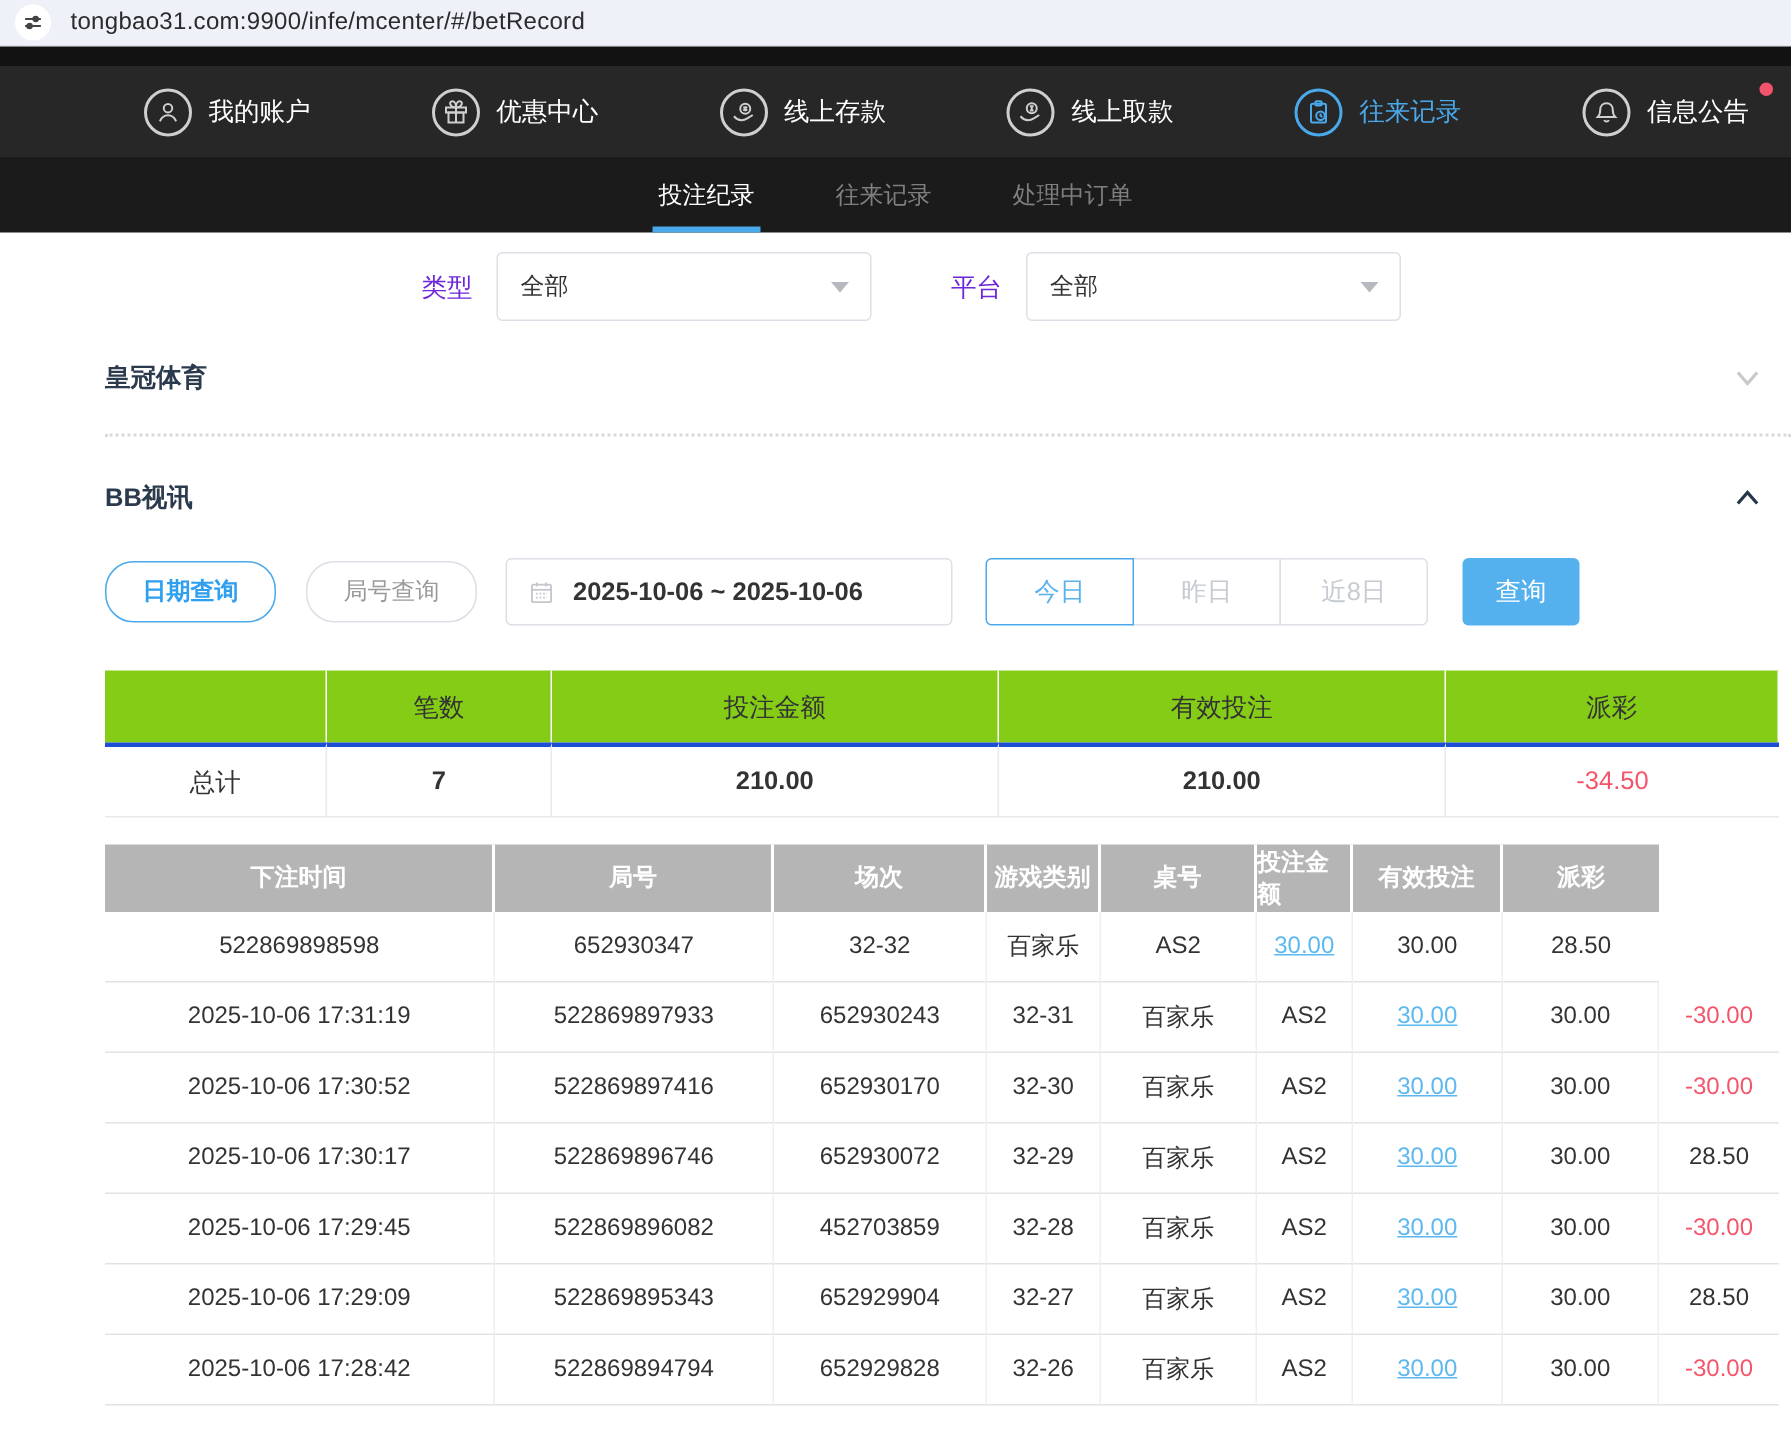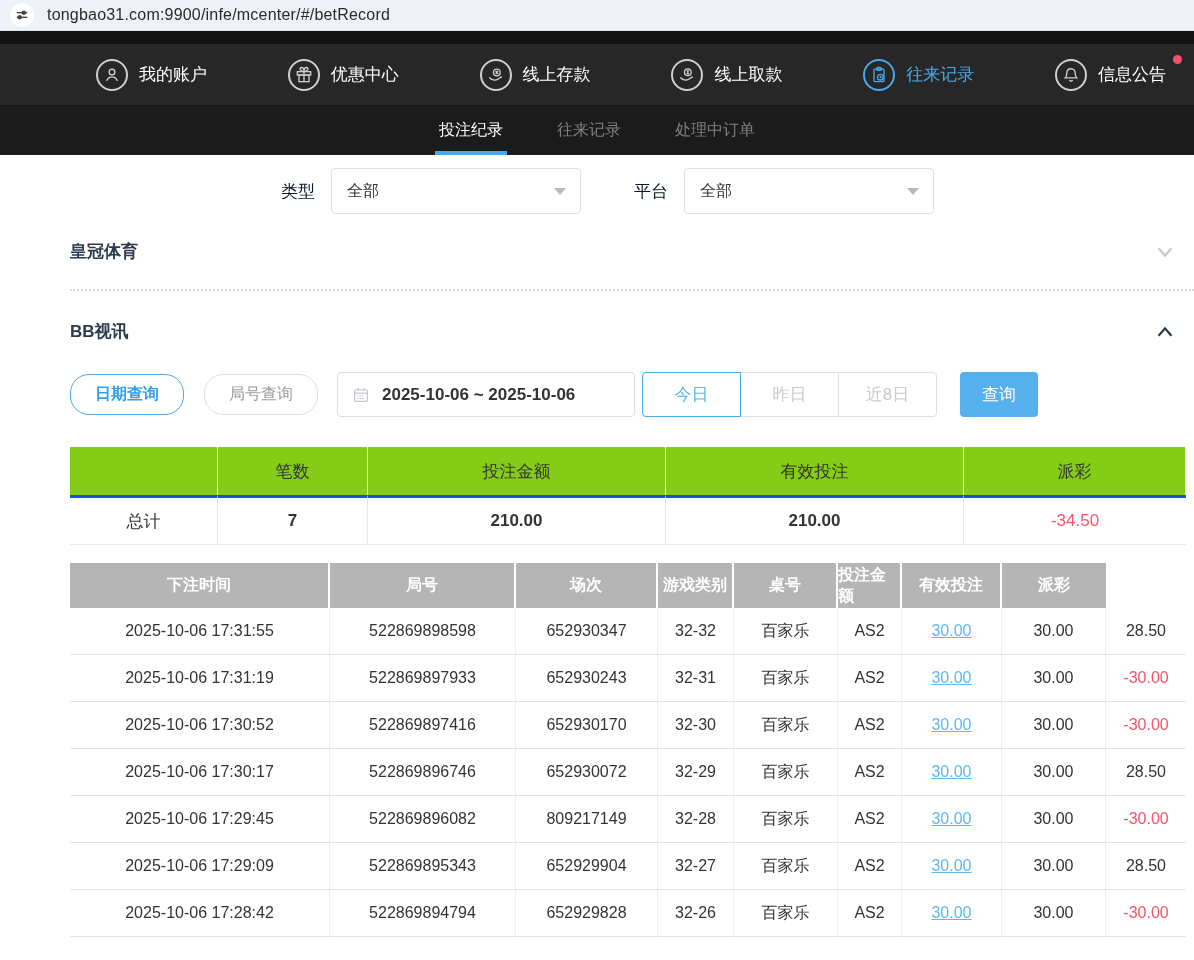--- a/index.html
+++ b/index.html
@@ -42,7 +42,7 @@
   .content { padding:0 8px 0 70px; }
 
   .filter-row { margin-top:13px; display:flex; align-items:center; padding-left:211px; }
-  .filter-label { font-size:17px; color:#0f172a; margin-right:16px; }
+  .filter-label { font-size:17px; color:#6d28d9; margin-right:16px; }
   .select-box { width:250px; height:46px; border:1px solid #dcdfe6; border-radius:4px;
     display:flex; align-items:center; justify-content:space-between; padding:0 14px 0 15px;
     background:#fff; cursor:pointer; }

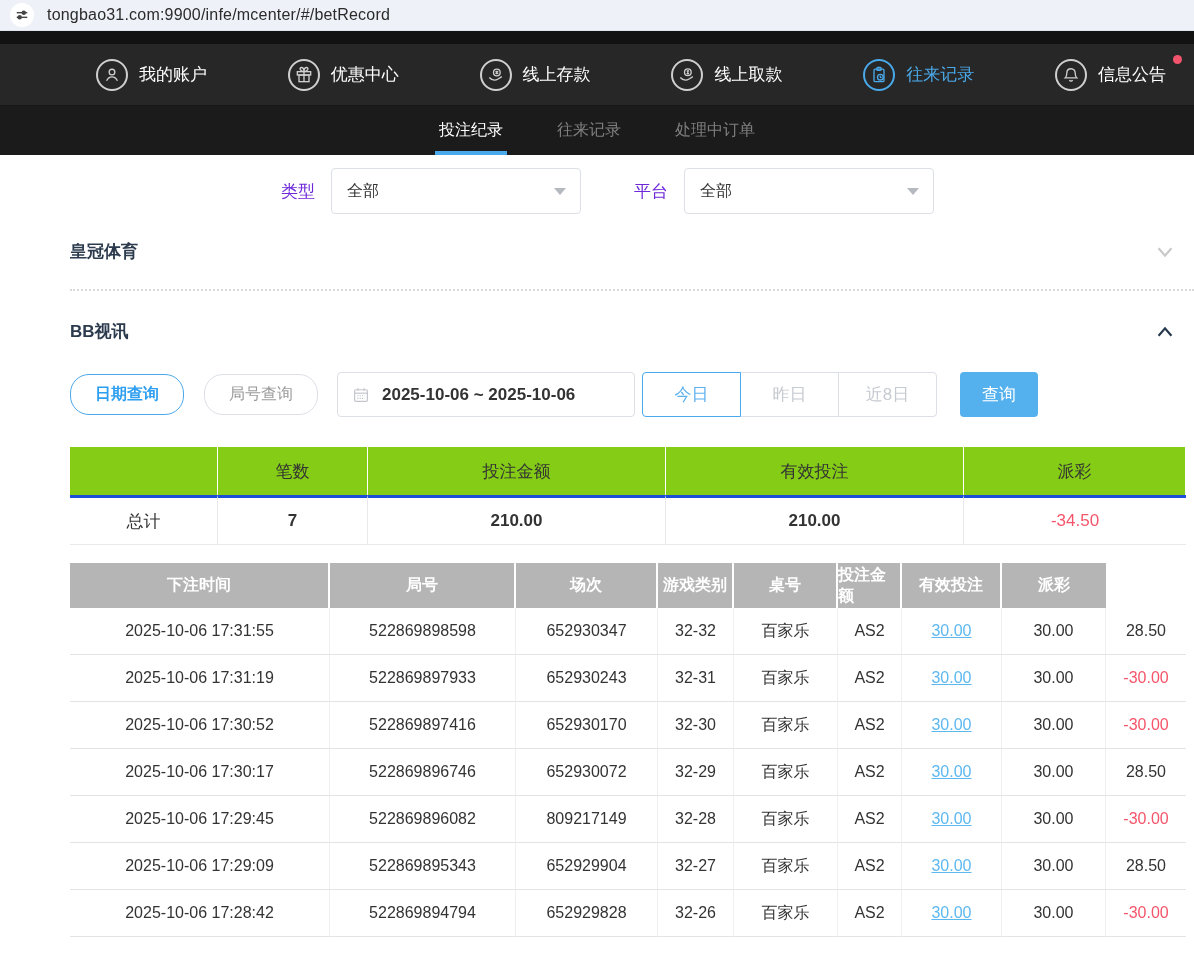--- a/index.html
+++ b/index.html
@@ -72,7 +72,7 @@
     border-radius:4px; display:flex; align-items:center; padding:0 14px; cursor:pointer; }
   .date-input svg { stroke:#c4c6cc; fill:none; stroke-width:1.6; }
   .date-text { margin-left:12px; font-size:17px; color:#333; font-weight:600; }
-  .day-group { display:flex; margin-left:7px; }
+  .day-group { display:flex; margin-left:22px; }
   .day-btn { width:99px; height:45px; background:#fff; border:1px solid #dcdfe6;
     display:flex; align-items:center; justify-content:center; font-size:17px;
     color:#c6cad1; cursor:pointer; margin-left:-1px; }

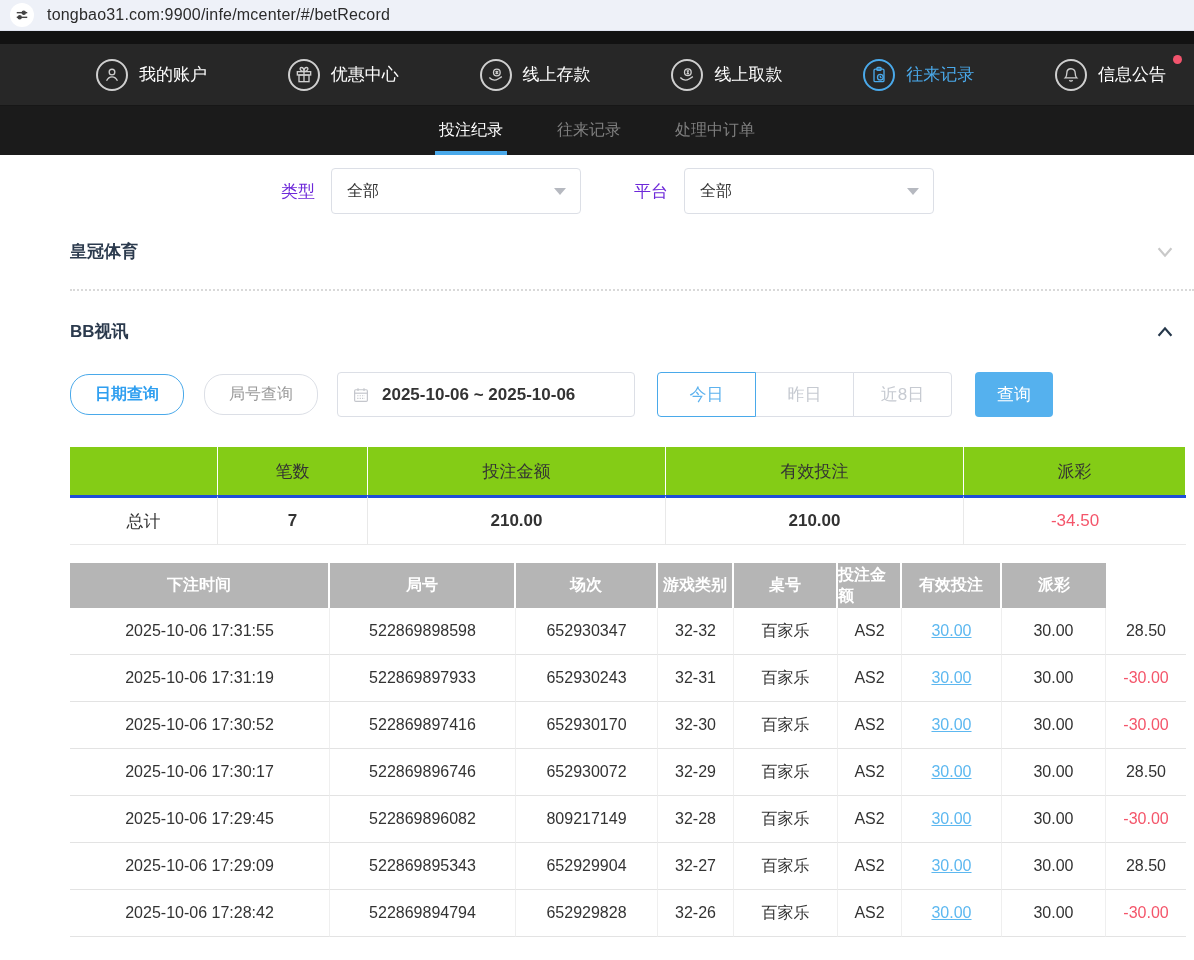--- a/index.html
+++ b/index.html
@@ -281,7 +281,6 @@
     </div>
     <div id="bet-table-body">
         <div class="trow">
-          <div class="td">2025-10-06 17:31:55</div>
           <div class="td">522869898598</div>
           <div class="td">652930347</div>
           <div class="td">32-32</div>

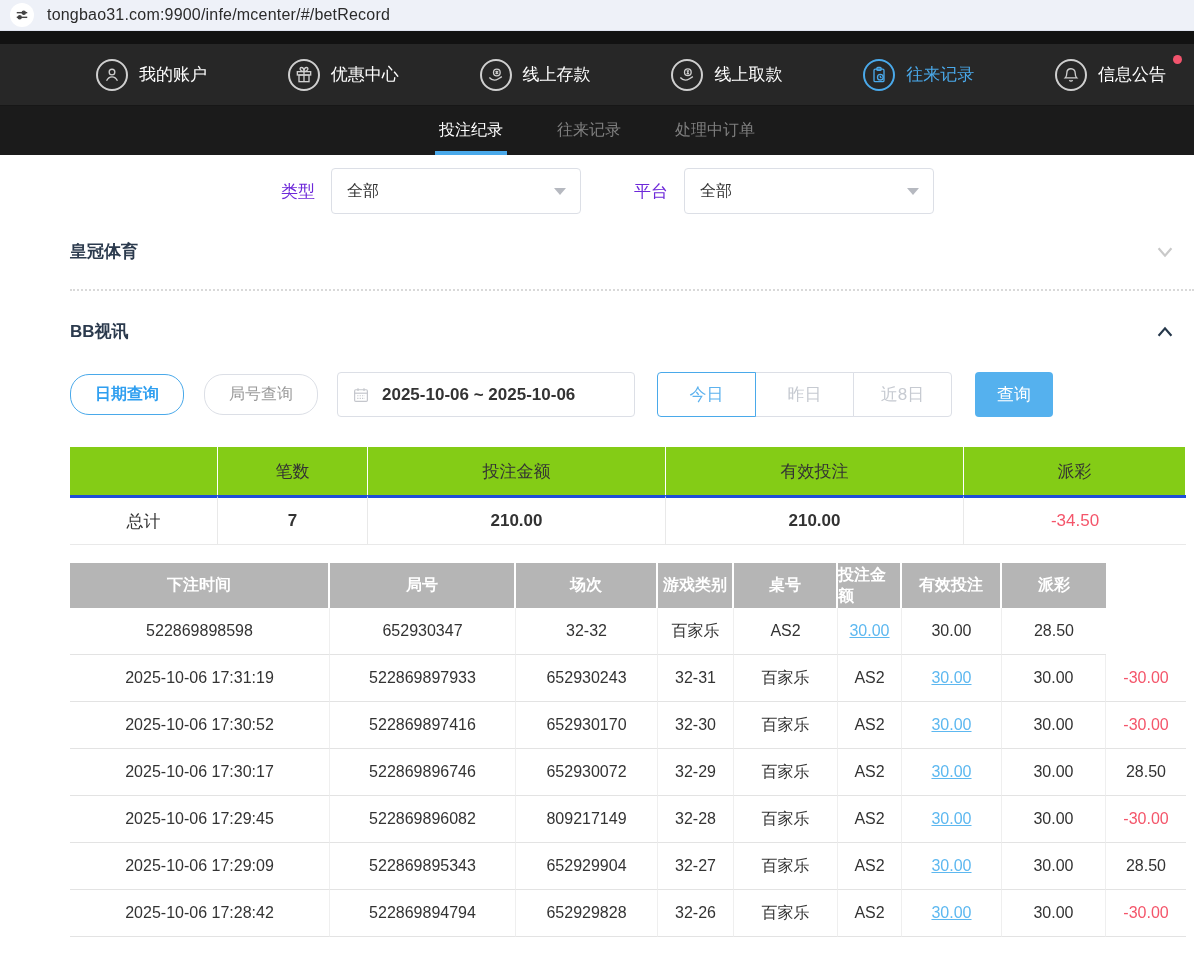--- a/index.html
+++ b/index.html
@@ -334,7 +334,7 @@
         <div class="trow">
           <div class="td">2025-10-06 17:29:45</div>
           <div class="td">522869896082</div>
-          <div class="td">809217149</div>
+          <div class="td">452703859</div>
           <div class="td">32-28</div>
           <div class="td">百家乐</div>
           <div class="td">AS2</div>

